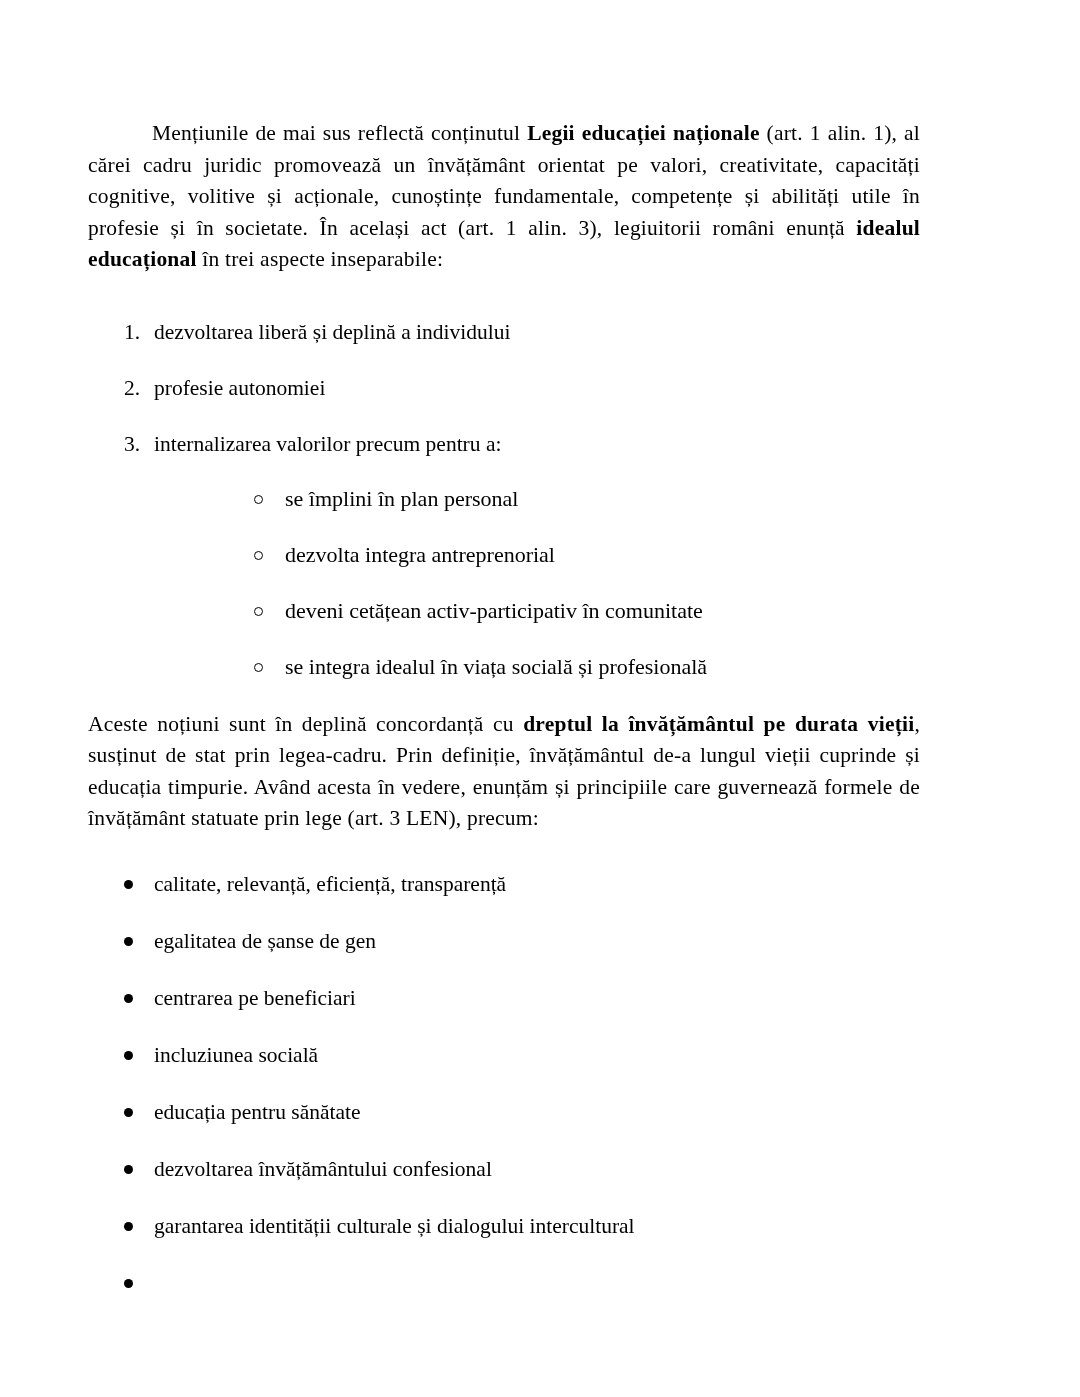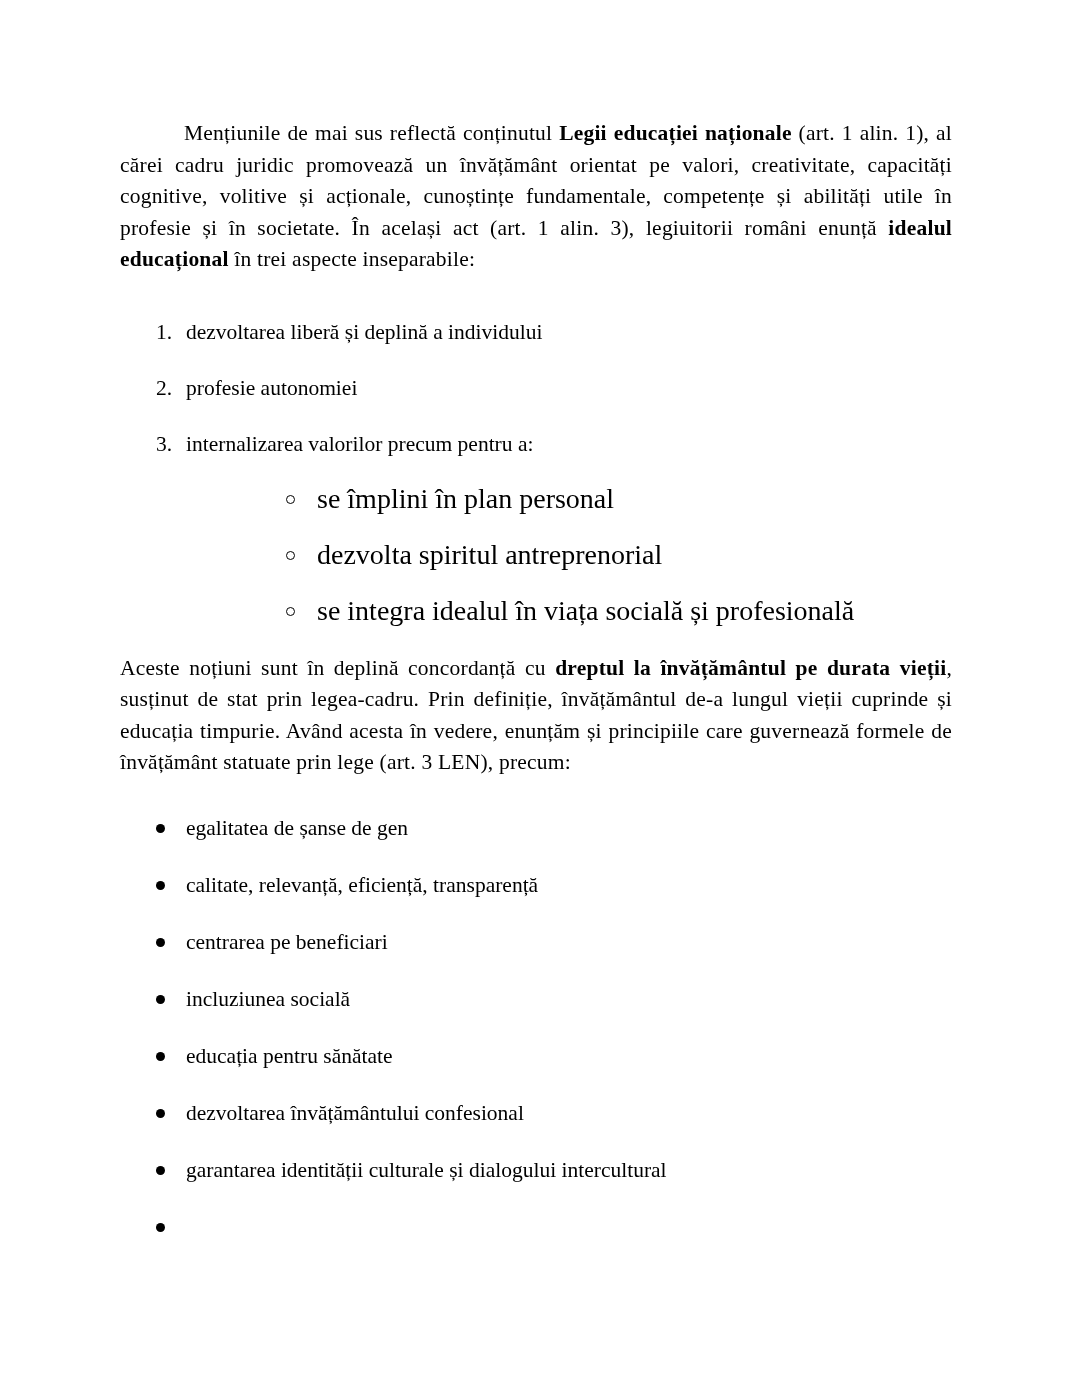--- a/index.html
+++ b/index.html
@@ -20,7 +20,7 @@
     height: 1319px;
     background: #ffffff;
     box-sizing: border-box;
-    padding: 118px 124px 0 120px;
+    padding: 118px 124px 0 88px;
   }
   .content {
     width: 832px;

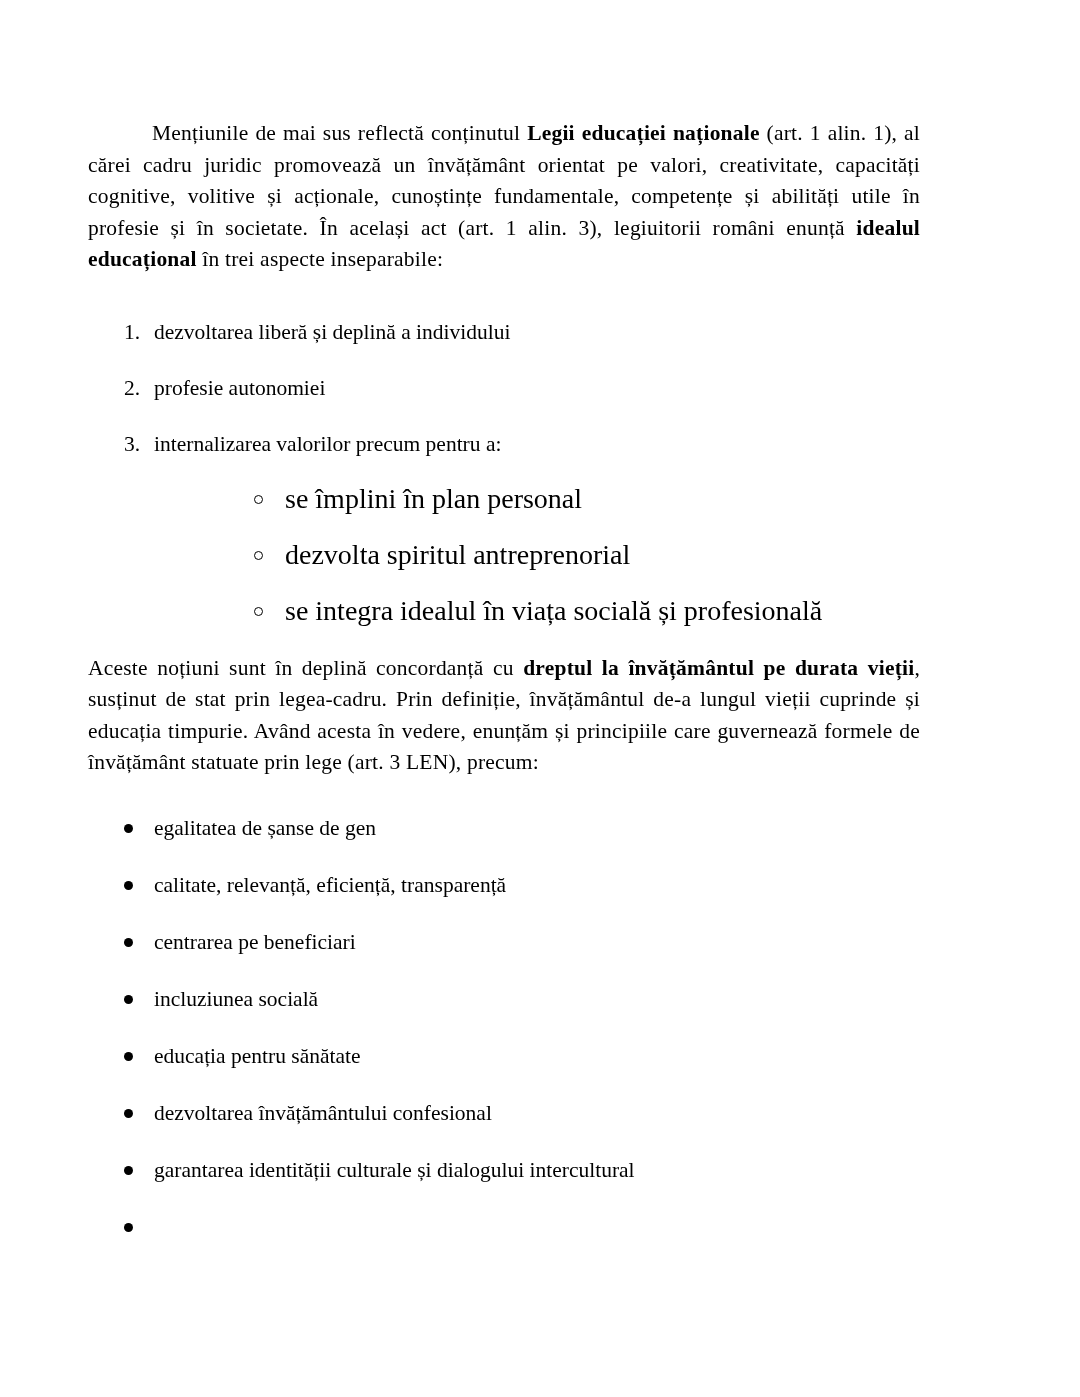--- a/index.html
+++ b/index.html
@@ -78,7 +78,7 @@
   }
   .sub-list > li {
     position: relative;
-    font-size: 28px;
+    font-size: 22px;
     line-height: 30px;
     padding-left: 131px;
     margin-bottom: 26px;

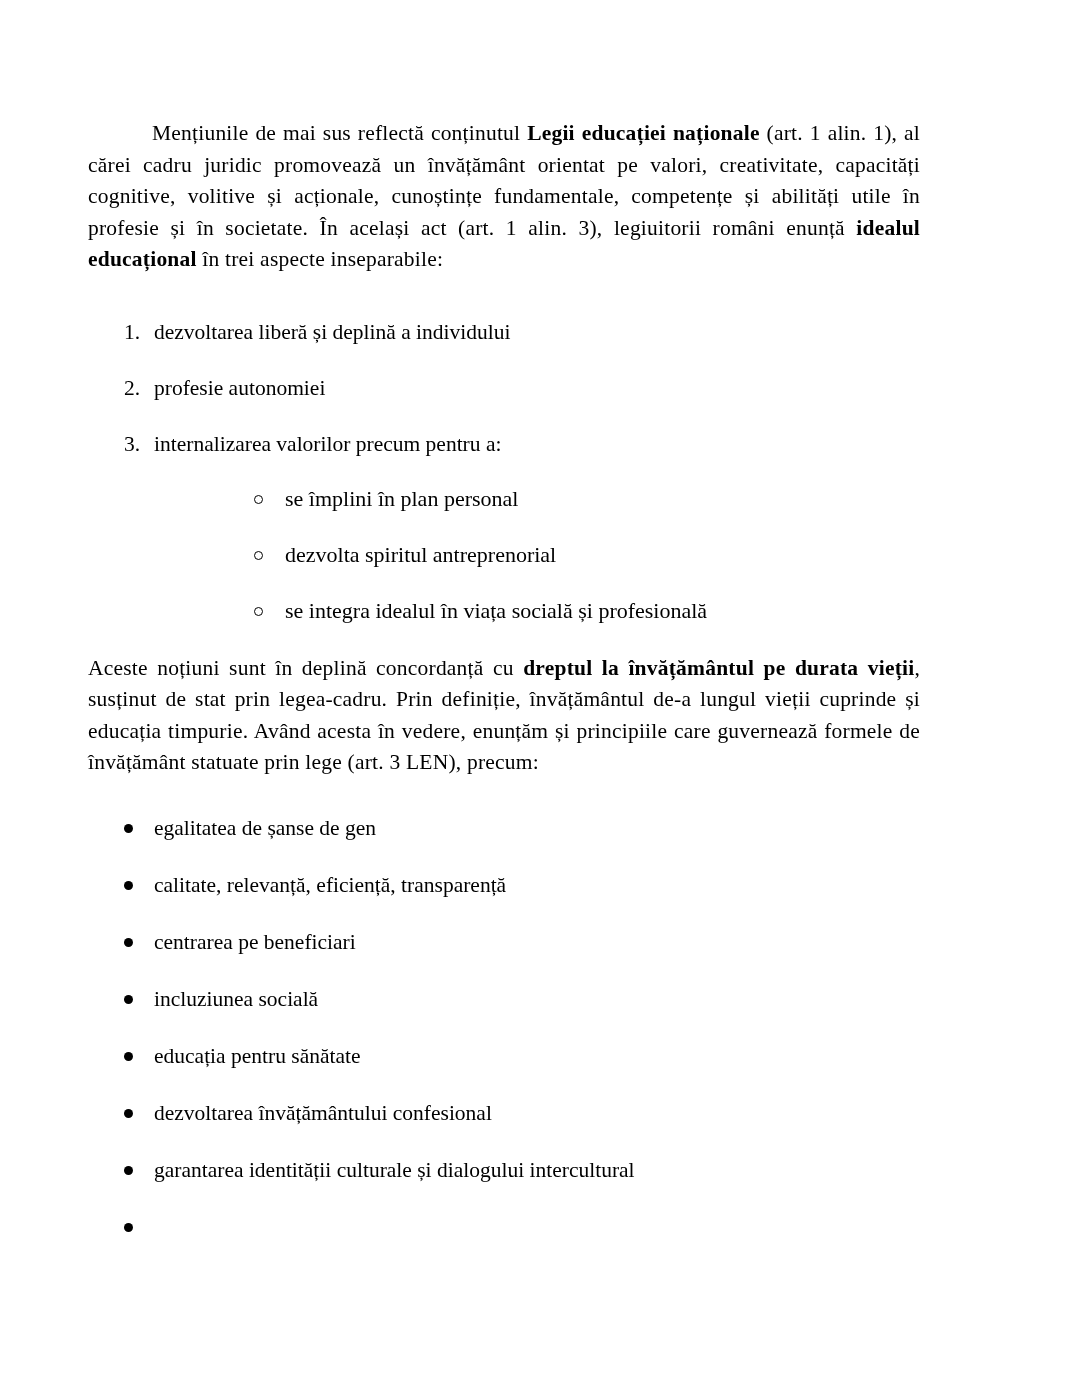--- a/index.html
+++ b/index.html
@@ -151,7 +151,7 @@
           </li>
           <li>
             <span class="circle-marker"></span>
-            <span>dezvolta spiritul antreprenorial</span>
+            <span>dezvolta integra antreprenorial</span>
           </li>
           <li>
             <span class="circle-marker"></span>

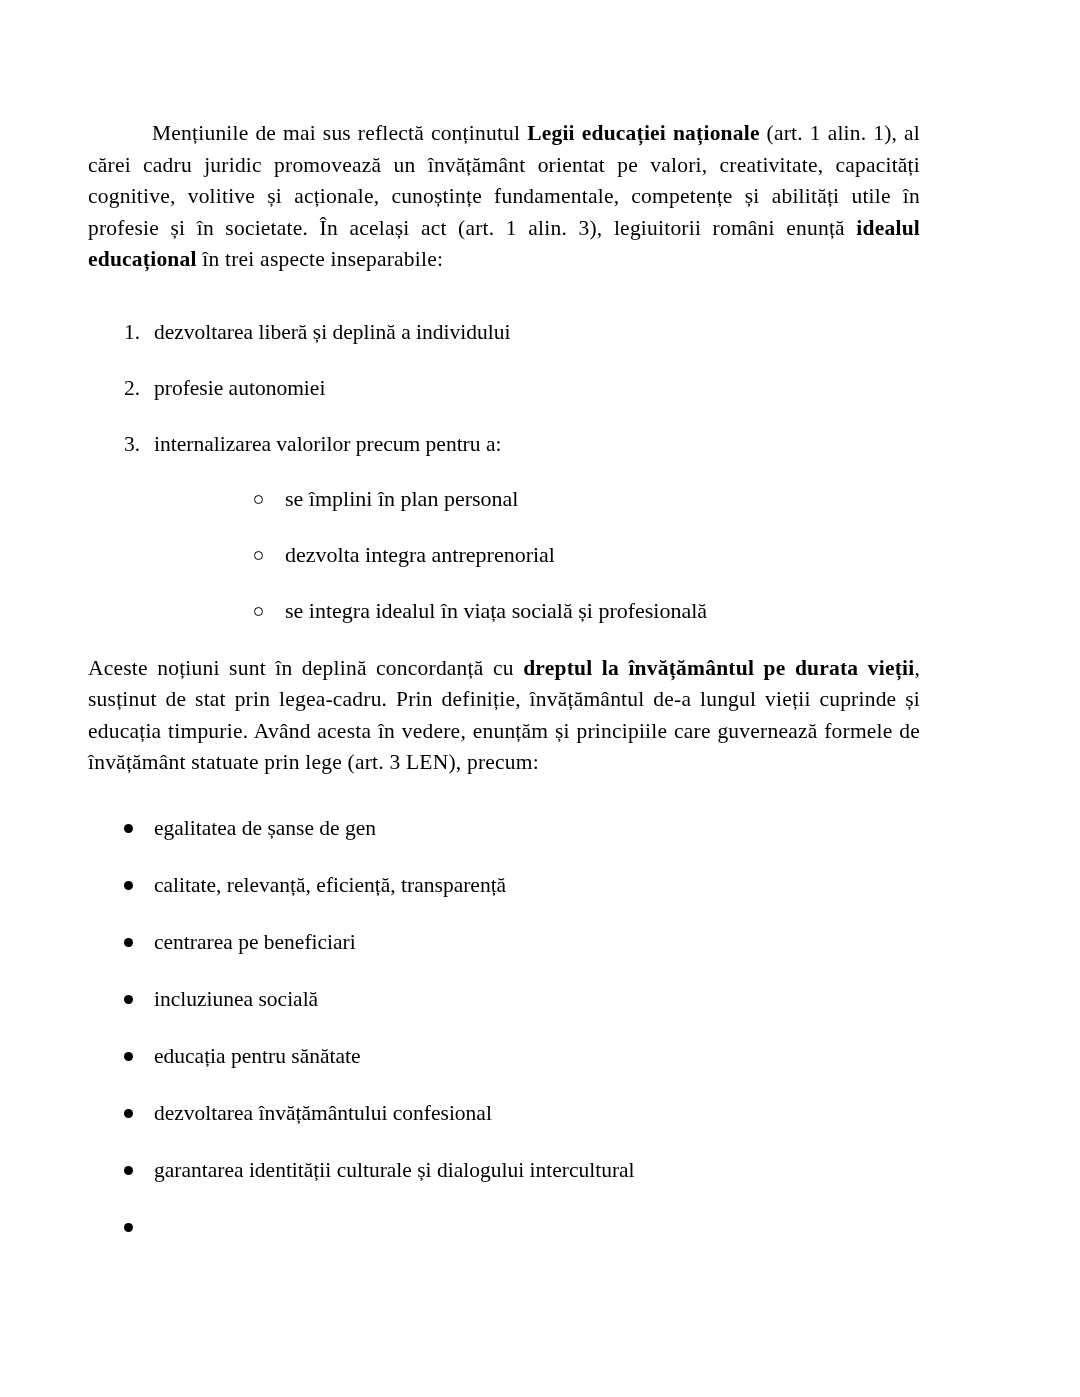--- a/index.html
+++ b/index.html
@@ -155,6 +155,10 @@
           </li>
           <li>
             <span class="circle-marker"></span>
+            <span>deveni cetățean activ-participativ în comunitate</span>
+          </li>
+          <li>
+            <span class="circle-marker"></span>
             <span>se integra idealul în viața socială și profesională</span>
           </li>
         </ul>

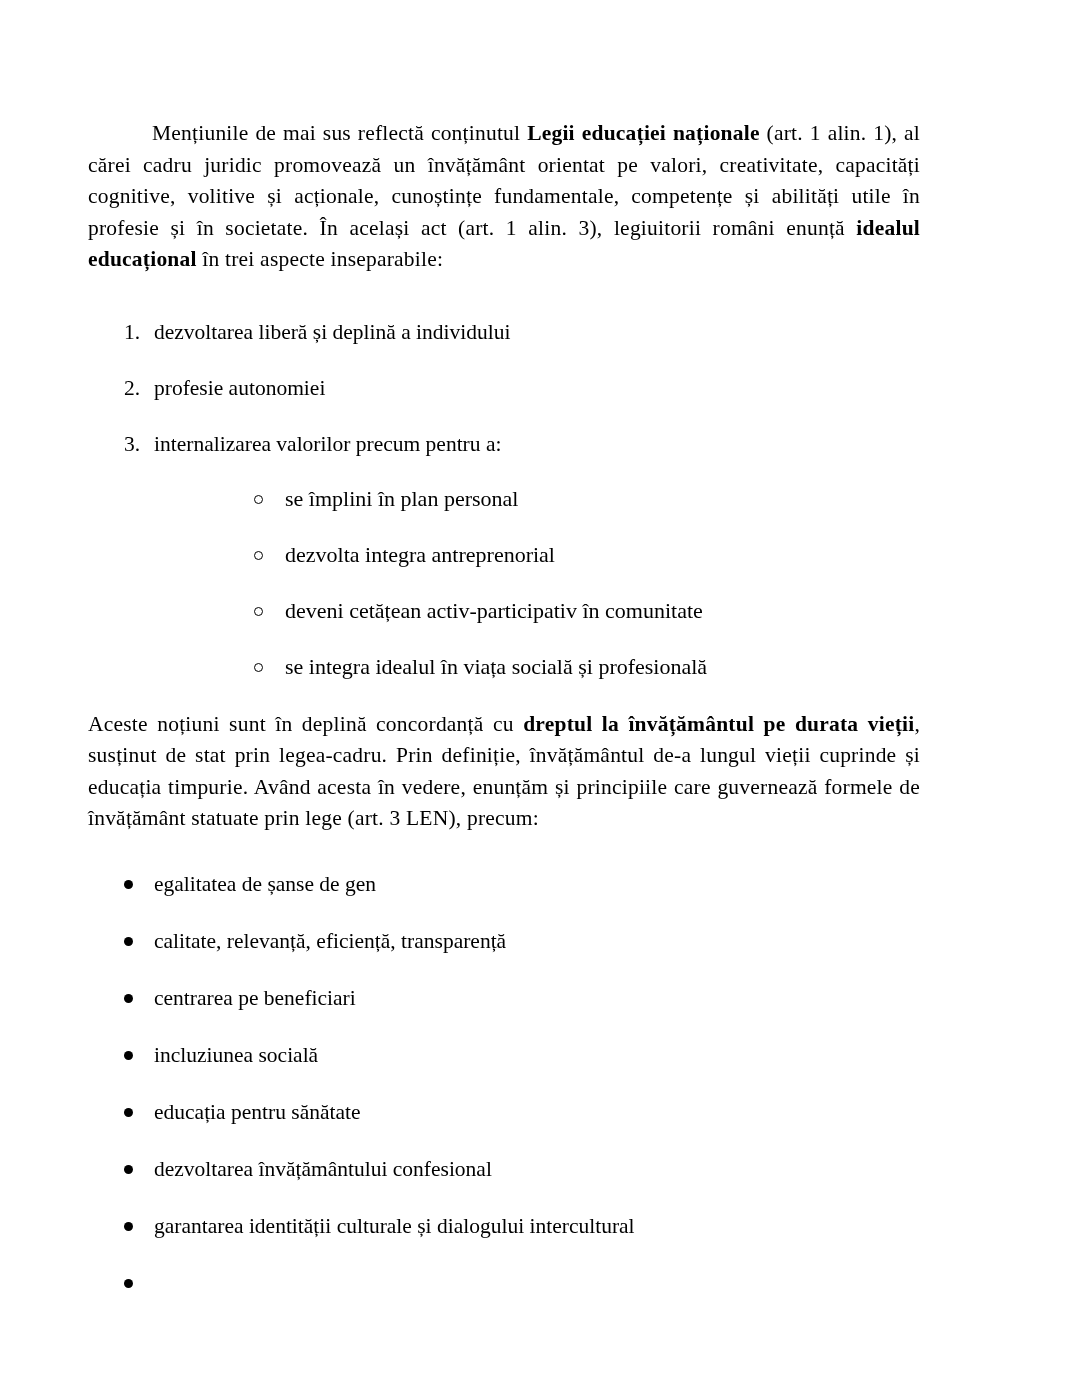--- a/index.html
+++ b/index.html
@@ -170,11 +170,11 @@
     <ul class="bullet-list">
       <li>
         <span class="dot-marker"></span>
+        <span>calitate, relevanță, eficiență, transparență</span>
+      </li>
+      <li>
+        <span class="dot-marker"></span>
         <span>egalitatea de șanse de gen</span>
-      </li>
-      <li>
-        <span class="dot-marker"></span>
-        <span>calitate, relevanță, eficiență, transparență</span>
       </li>
       <li>
         <span class="dot-marker"></span>

